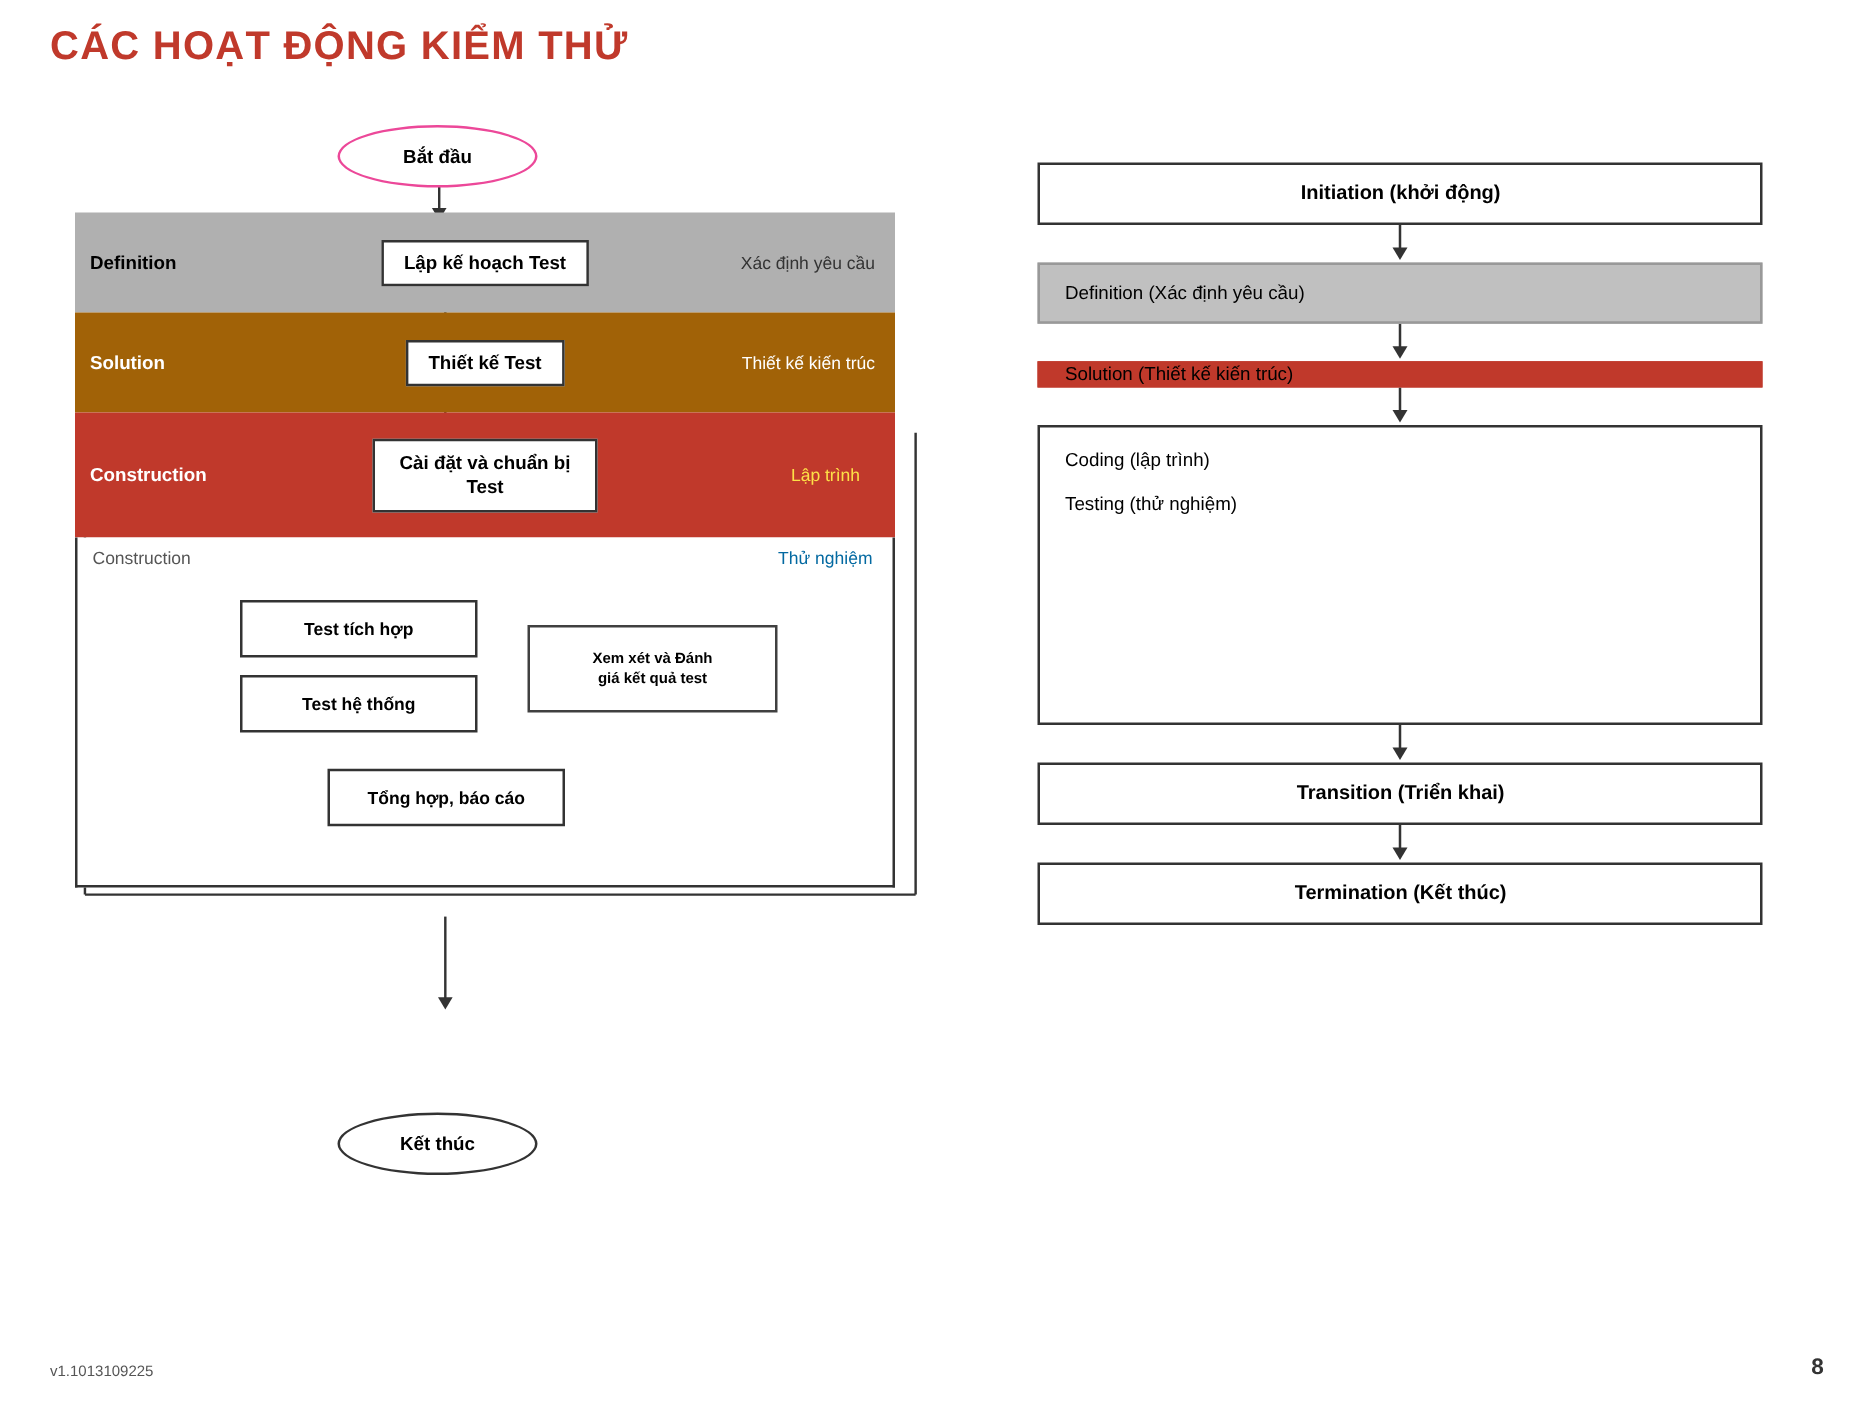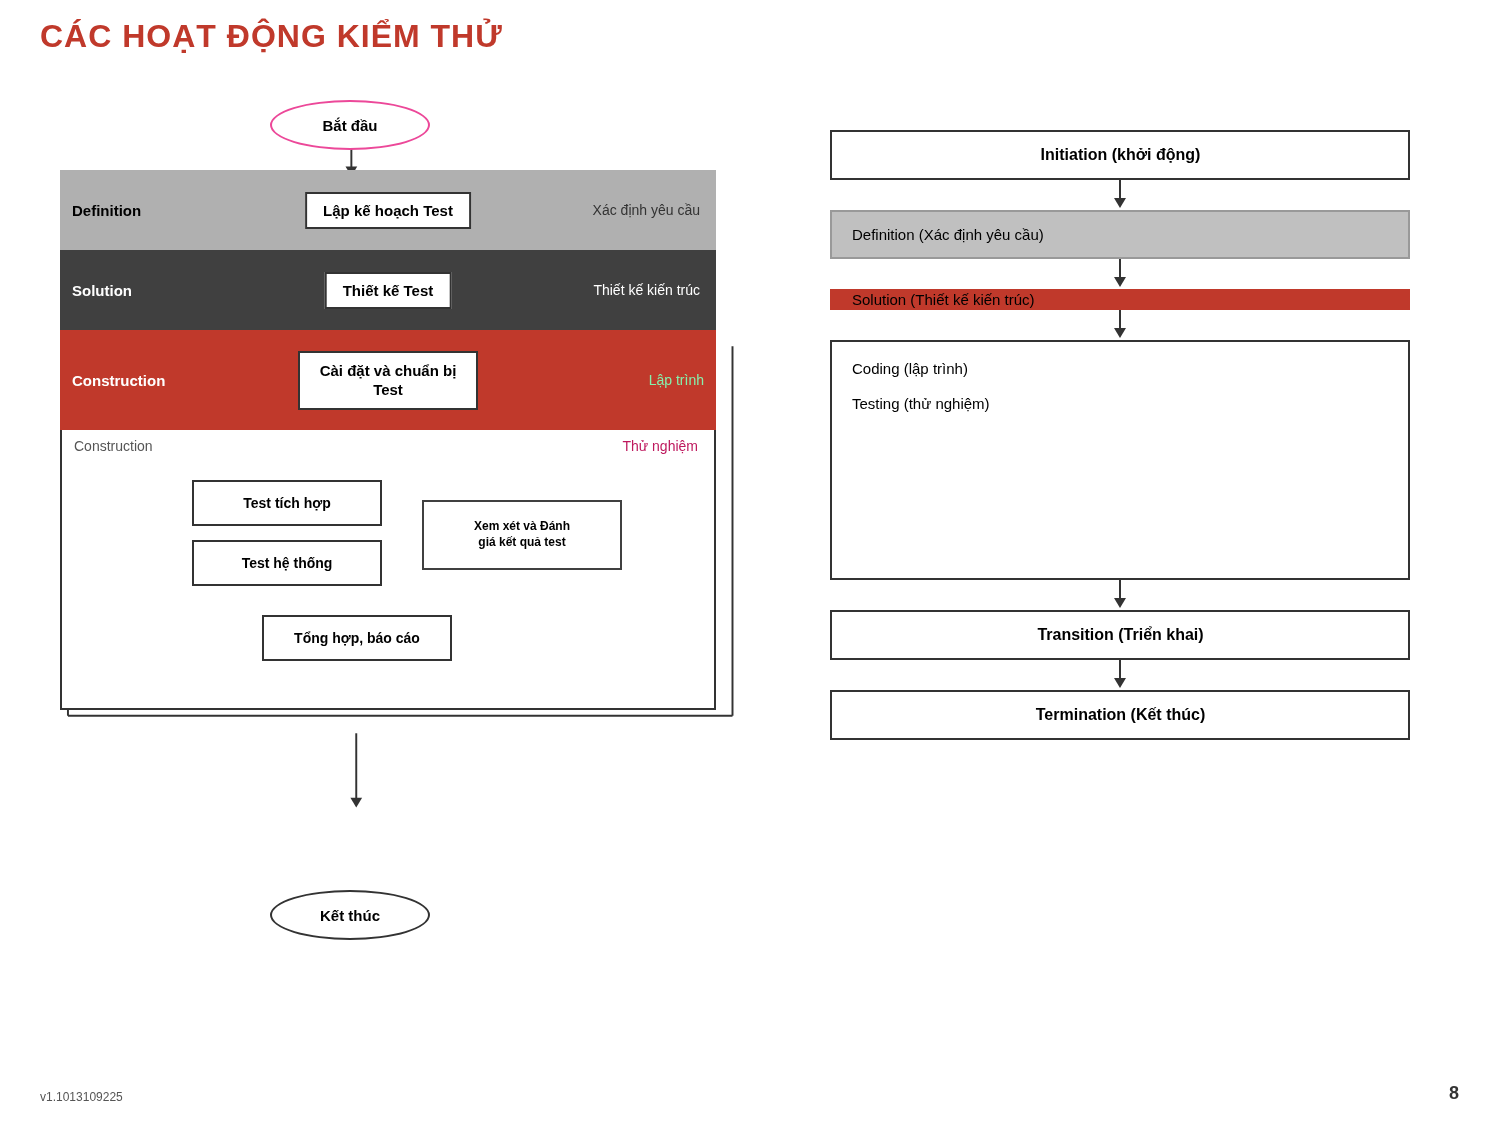--- a/index.html
+++ b/index.html
@@ -98,7 +98,7 @@
     
     .band-solution {
       position: relative;
-      background: #404040;
+      background: #a16207;
       width: 100%;
       height: 80px;
       display: flex;

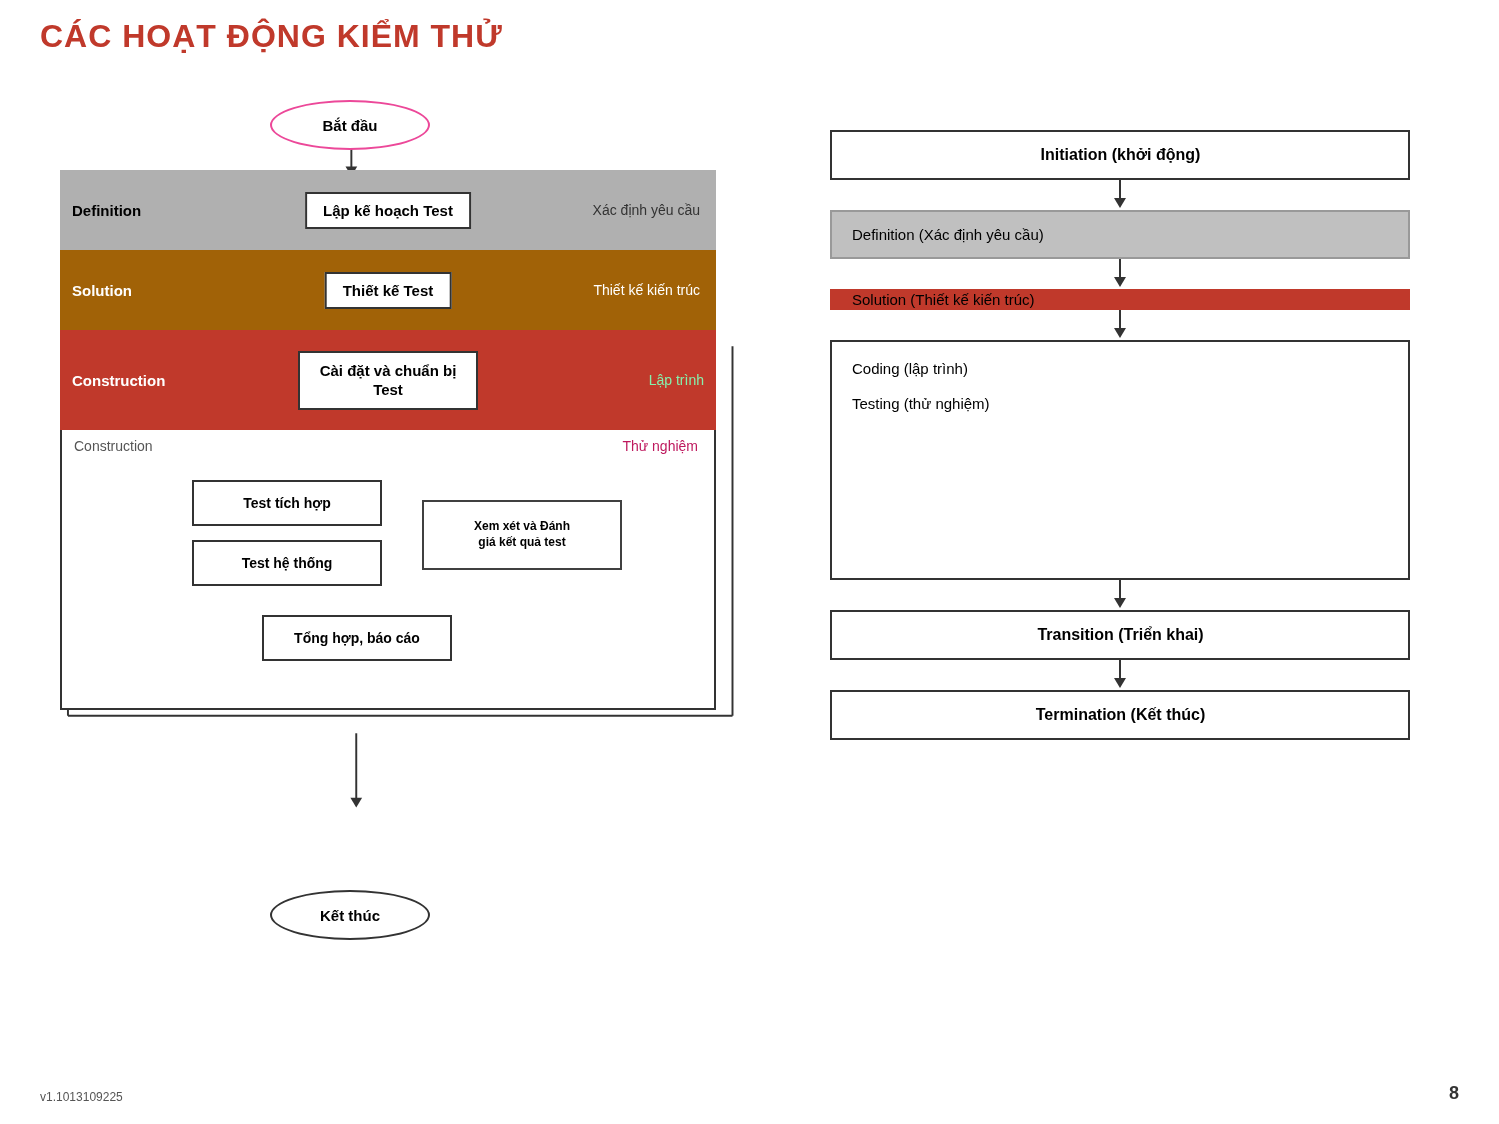--- a/index.html
+++ b/index.html
@@ -141,9 +141,9 @@
 
     .band-label-right-con {
       position: absolute;
-      right: 12px;
-      font-size: 14px;
-      color: #86efac;
+      right: 28px;
+      font-size: 14px;
+      color: #fde047;
     }
 
     

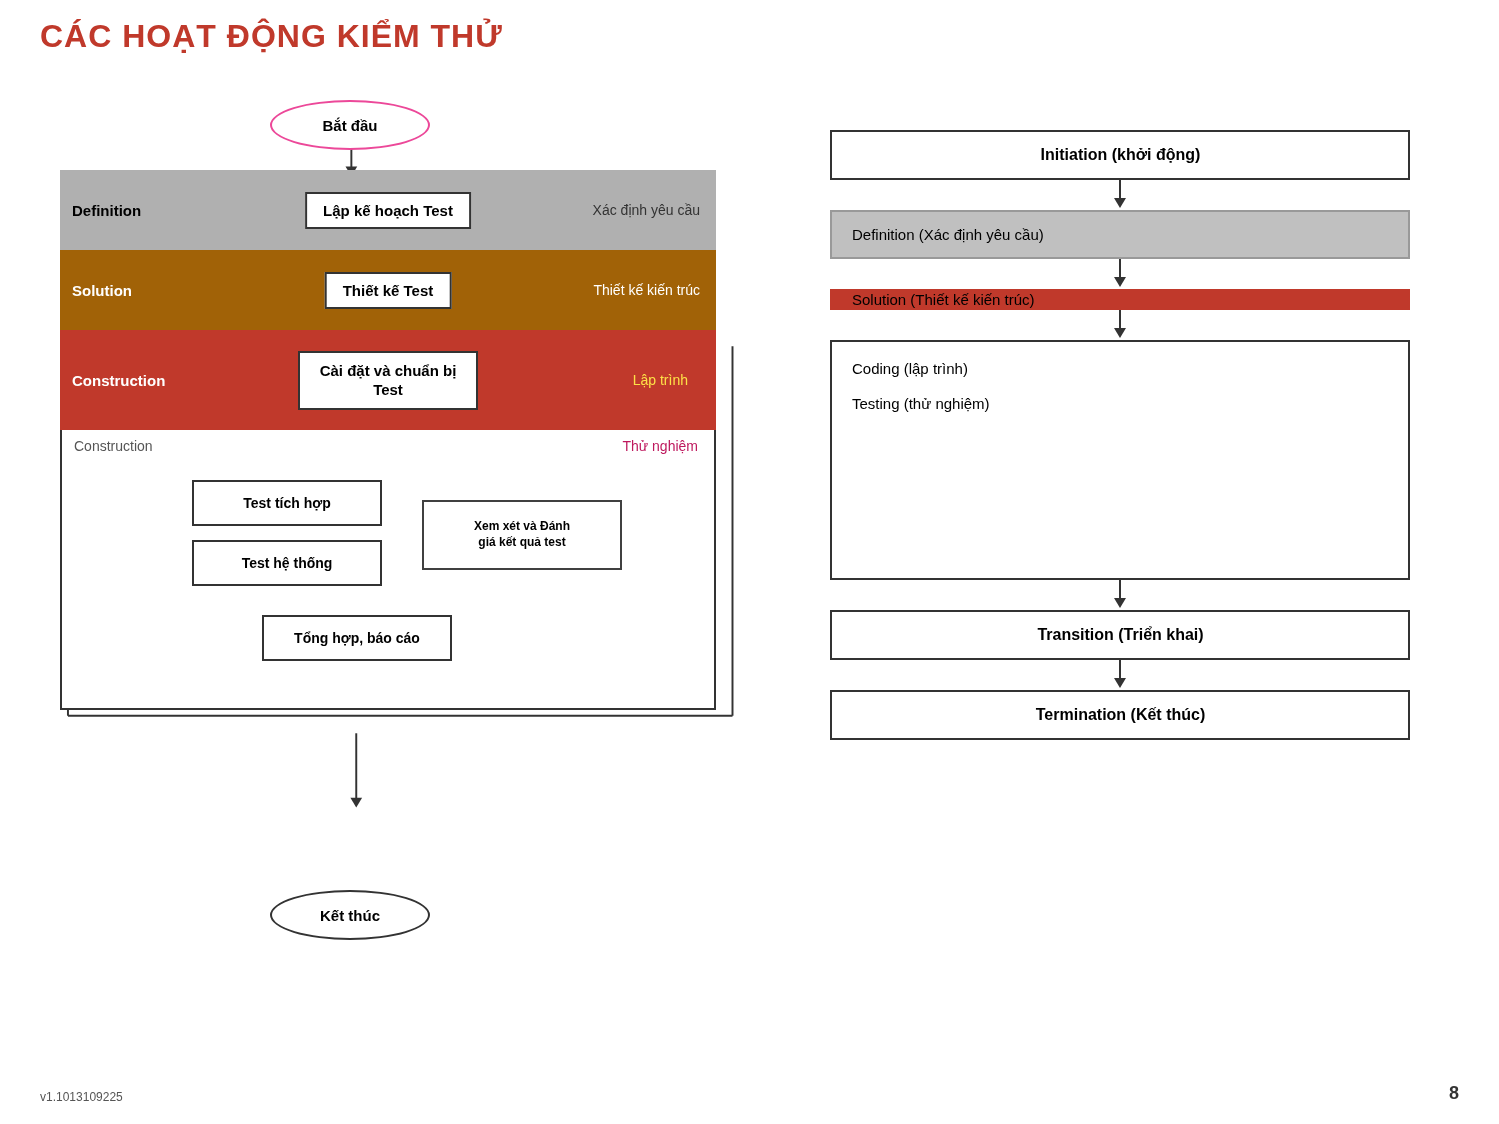--- a/index.html
+++ b/index.html
@@ -169,7 +169,7 @@
       top: 8px;
       right: 16px;
       font-size: 14px;
-      color: #be185d;
+      color: #0369a1;
     }
 
     

